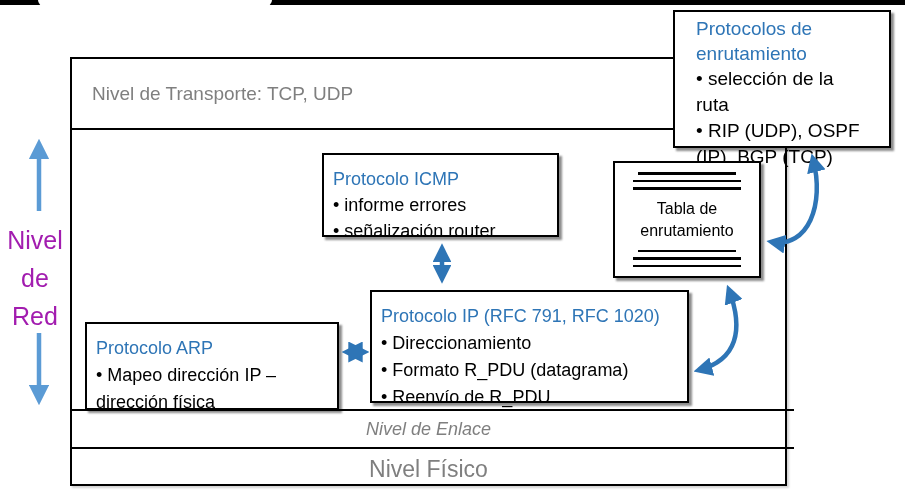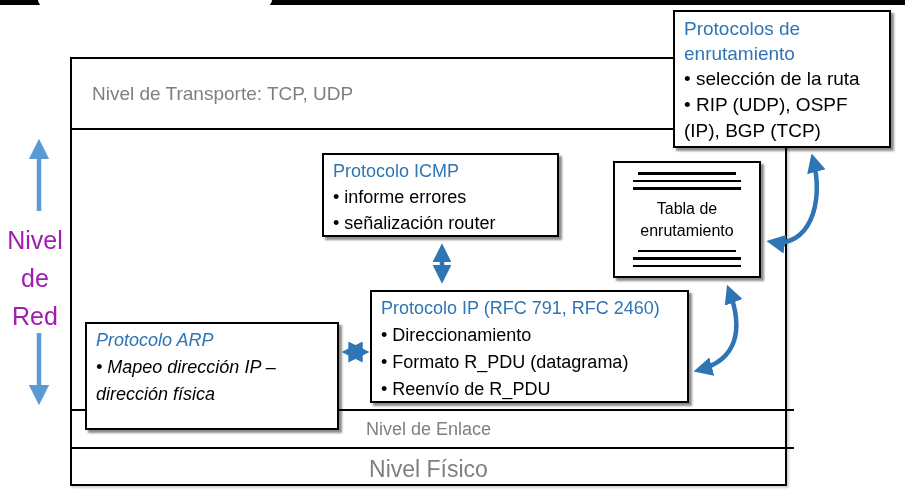--- a/index.html
+++ b/index.html
@@ -72,7 +72,7 @@
   .box-arp  { left: 85px;  top: 322px; width: 254px; height: 108px;  line-height: 27px; font-style: italic; }
   .box-routing {
     left: 673px; top: 10px; width: 218px; height: 138px;
-    font-size: 19px; line-height: 26px; padding: 4px 9px;
+    font-size: 19px; line-height: 26px; padding: 4px 21px;
   }
   .box-routing .ptitle { line-height: 25px; }
   

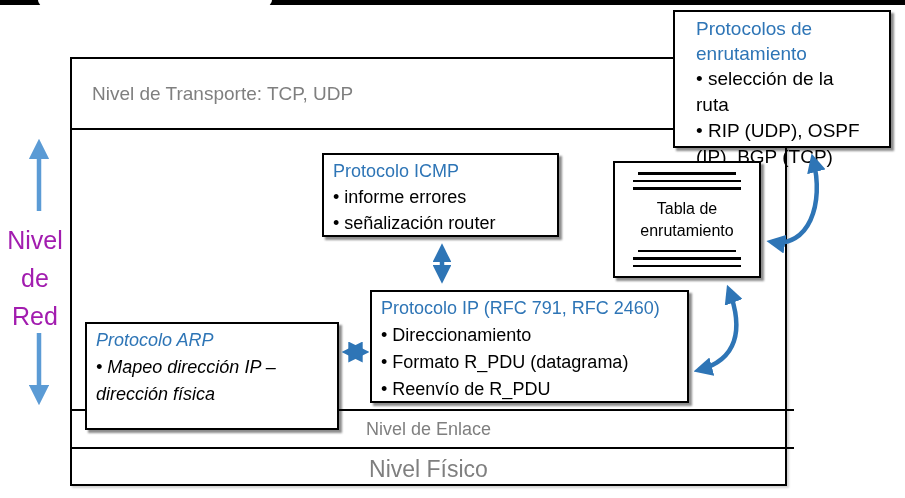--- a/index.html
+++ b/index.html
@@ -61,7 +61,7 @@
     background: #fff;
     border: 2px solid #000;
     box-shadow: 3px 3px 2px rgba(0,0,0,0.45);
-    padding: 3px 9px;
+    padding: 11px 9px;
     line-height: 26px;
     font-size: 18px;
     color: #000;

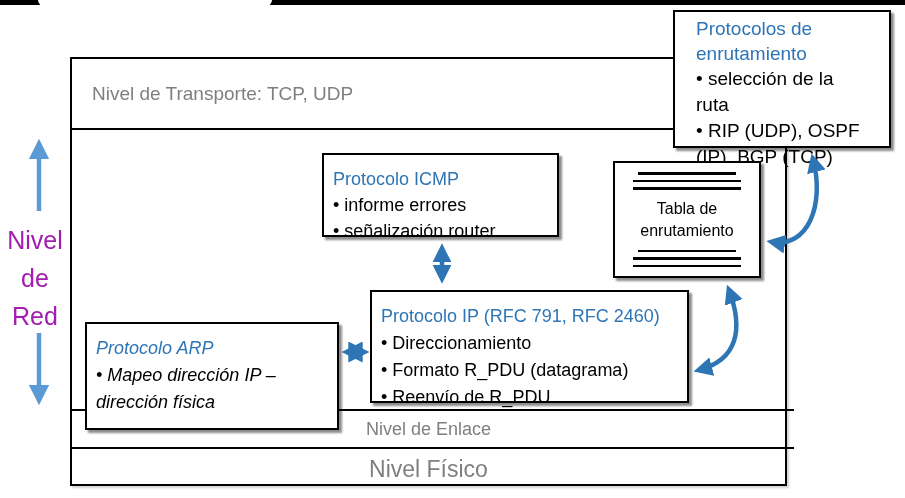--- a/index.html
+++ b/index.html
@@ -135,7 +135,7 @@
   </div>
 
   <div class="pbox box-ip">
-    <div class="ptitle">Protocolo IP (RFC 791, RFC 2460)</div>
+    <div class="ptitle">Protocolo IP (RFC 791, RFC 1020)</div>
     <div>• Direccionamiento</div>
     <div>• Formato R_PDU (datagrama)</div>
     <div>• Reenvío de R_PDU</div>

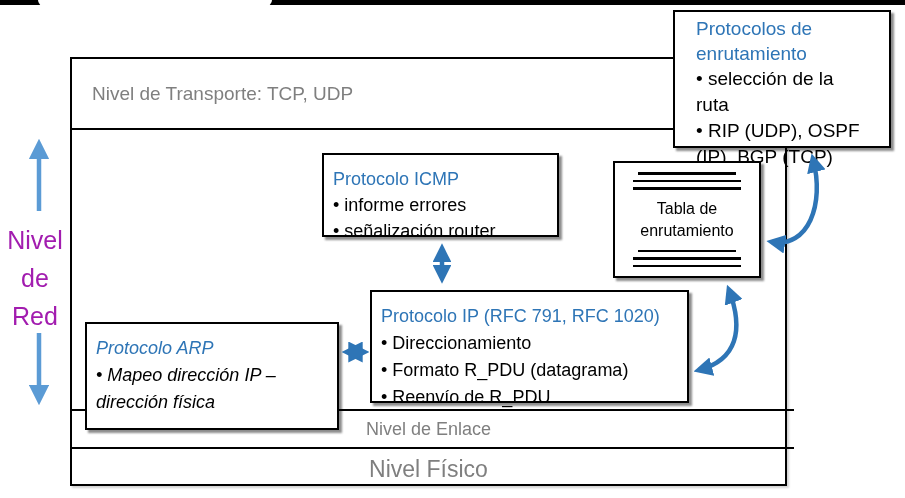--- a/index.html
+++ b/index.html
@@ -69,7 +69,7 @@
   .pbox .ptitle { color: #2E75B6; }
   .box-icmp { left: 322px; top: 153px; width: 237px; height: 84px; }
   .box-ip   { left: 370px; top: 290px; width: 319px; height: 113px; line-height: 27px; }
-  .box-arp  { left: 85px;  top: 322px; width: 254px; height: 108px;  line-height: 27px; font-style: italic; }
+  .box-arp  { left: 85px;  top: 322px; width: 254px; height: 88px;  line-height: 27px; }
   .box-routing {
     left: 673px; top: 10px; width: 218px; height: 138px;
     font-size: 19px; line-height: 26px; padding: 4px 21px;

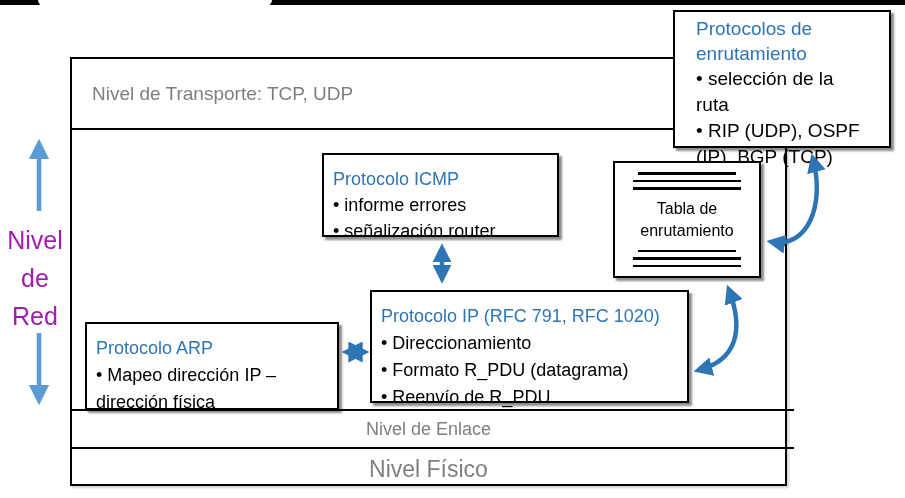--- a/index.html
+++ b/index.html
@@ -52,7 +52,7 @@
     padding-left: 22px;
     justify-content: flex-start;
   }
-  .enlace-band { left: 70px; top: 411px; width: 717px; height: 36px; justify-content: center; font-size: 18px; }
+  .enlace-band { left: 70px; top: 411px; width: 717px; height: 36px; justify-content: center; font-size: 18px; font-style: italic; }
   .fisico-band { left: 70px; top: 449px; width: 717px; height: 40px; justify-content: center; font-size: 23px; border-radius: 15px; }
 
   

